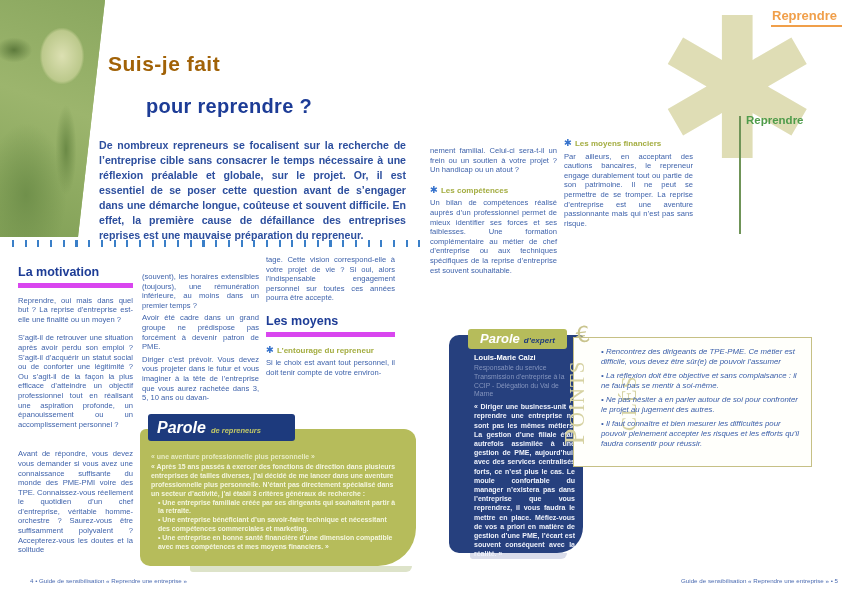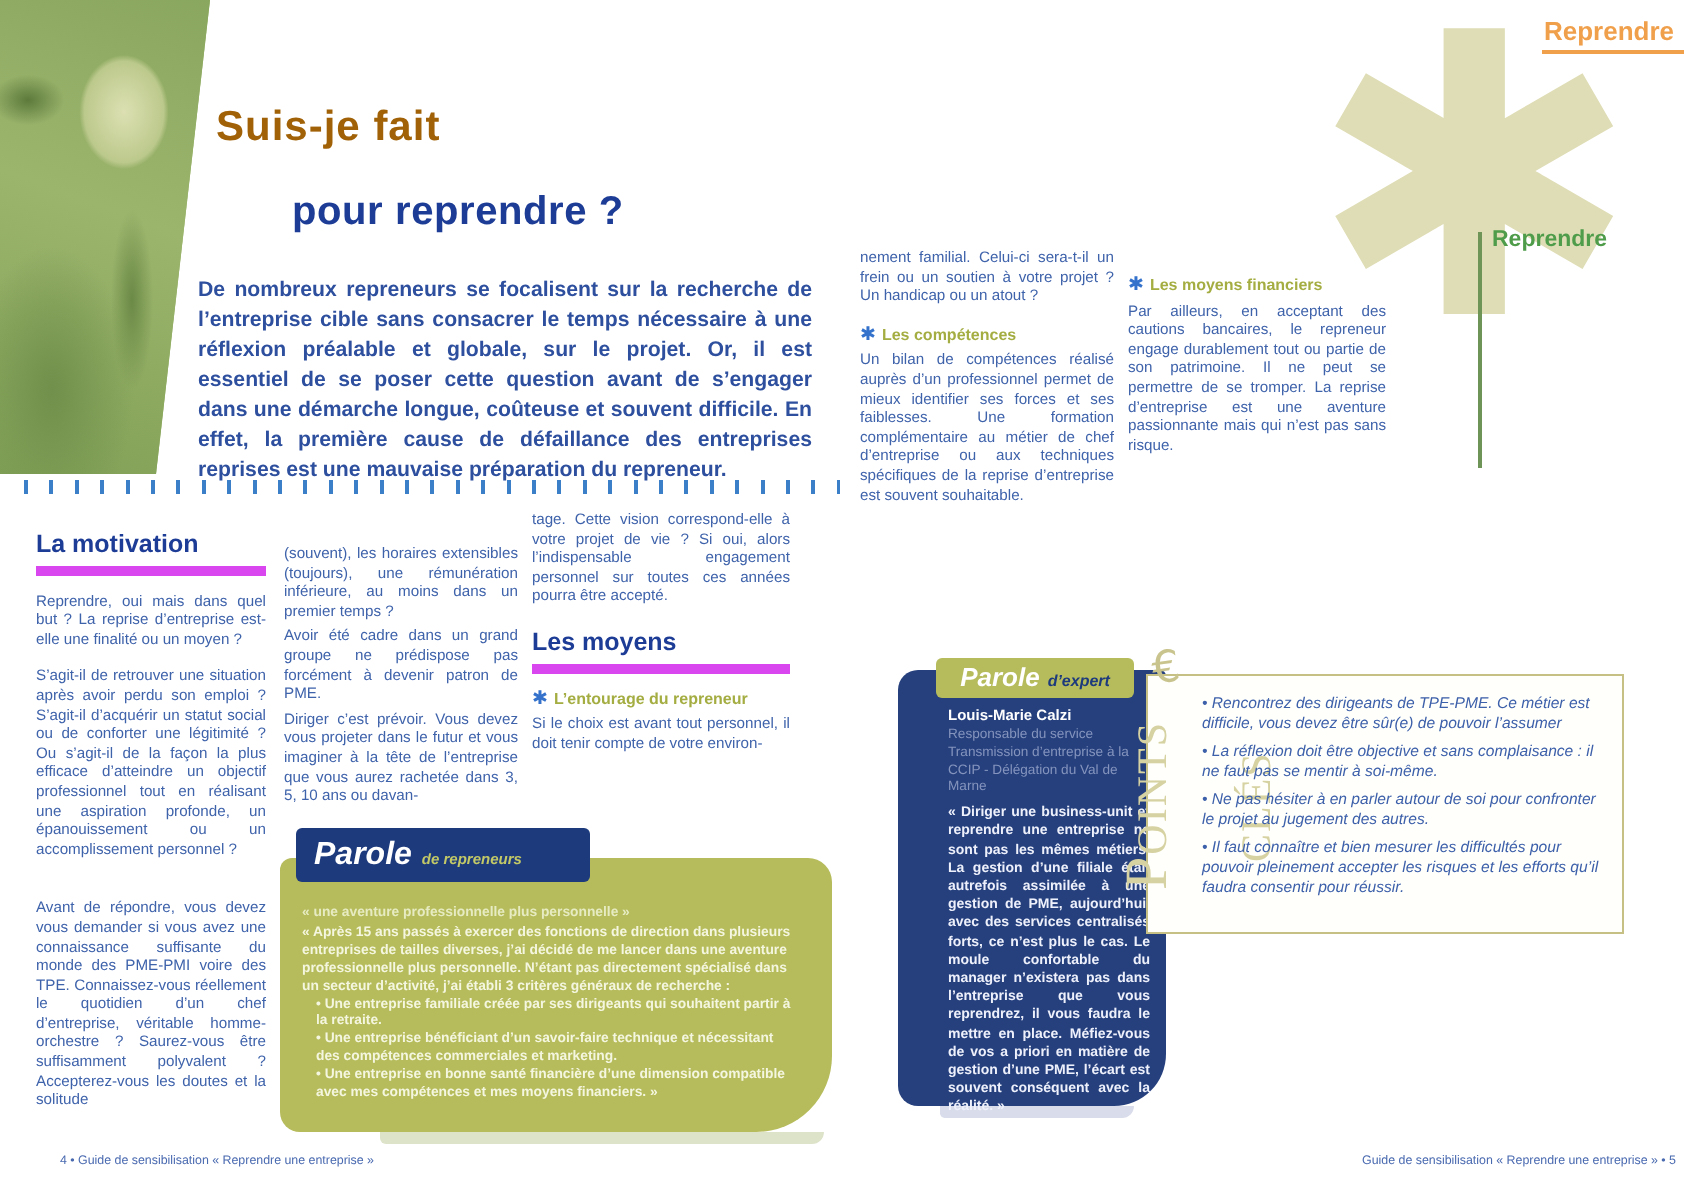--- a/index.html
+++ b/index.html
@@ -143,7 +143,7 @@
 
   <div class="footer left">4 • Guide de sensibilisation « Reprendre une entreprise »</div>
 
-  <div class="col" style="left:430px; top:124px; width:127px;">
+  <div class="col" style="left:430px; top:146px; width:127px;">
     <p>nement familial. Celui-ci sera-t-il un frein ou  un soutien à votre projet ?  Un handicap ou un atout ?</p>
     <div class="subhead" style="margin-top:10px;"><span class="star">✱</span><span>Les compétences</span></div>
     <p>Un bilan de compétences réalisé auprès d’un professionnel permet de mieux identifier ses forces et ses faiblesses. Une formation complémentaire au métier de chef d’entreprise ou aux techniques spécifiques de la reprise d’entreprise est souvent souhaitable.</p>

